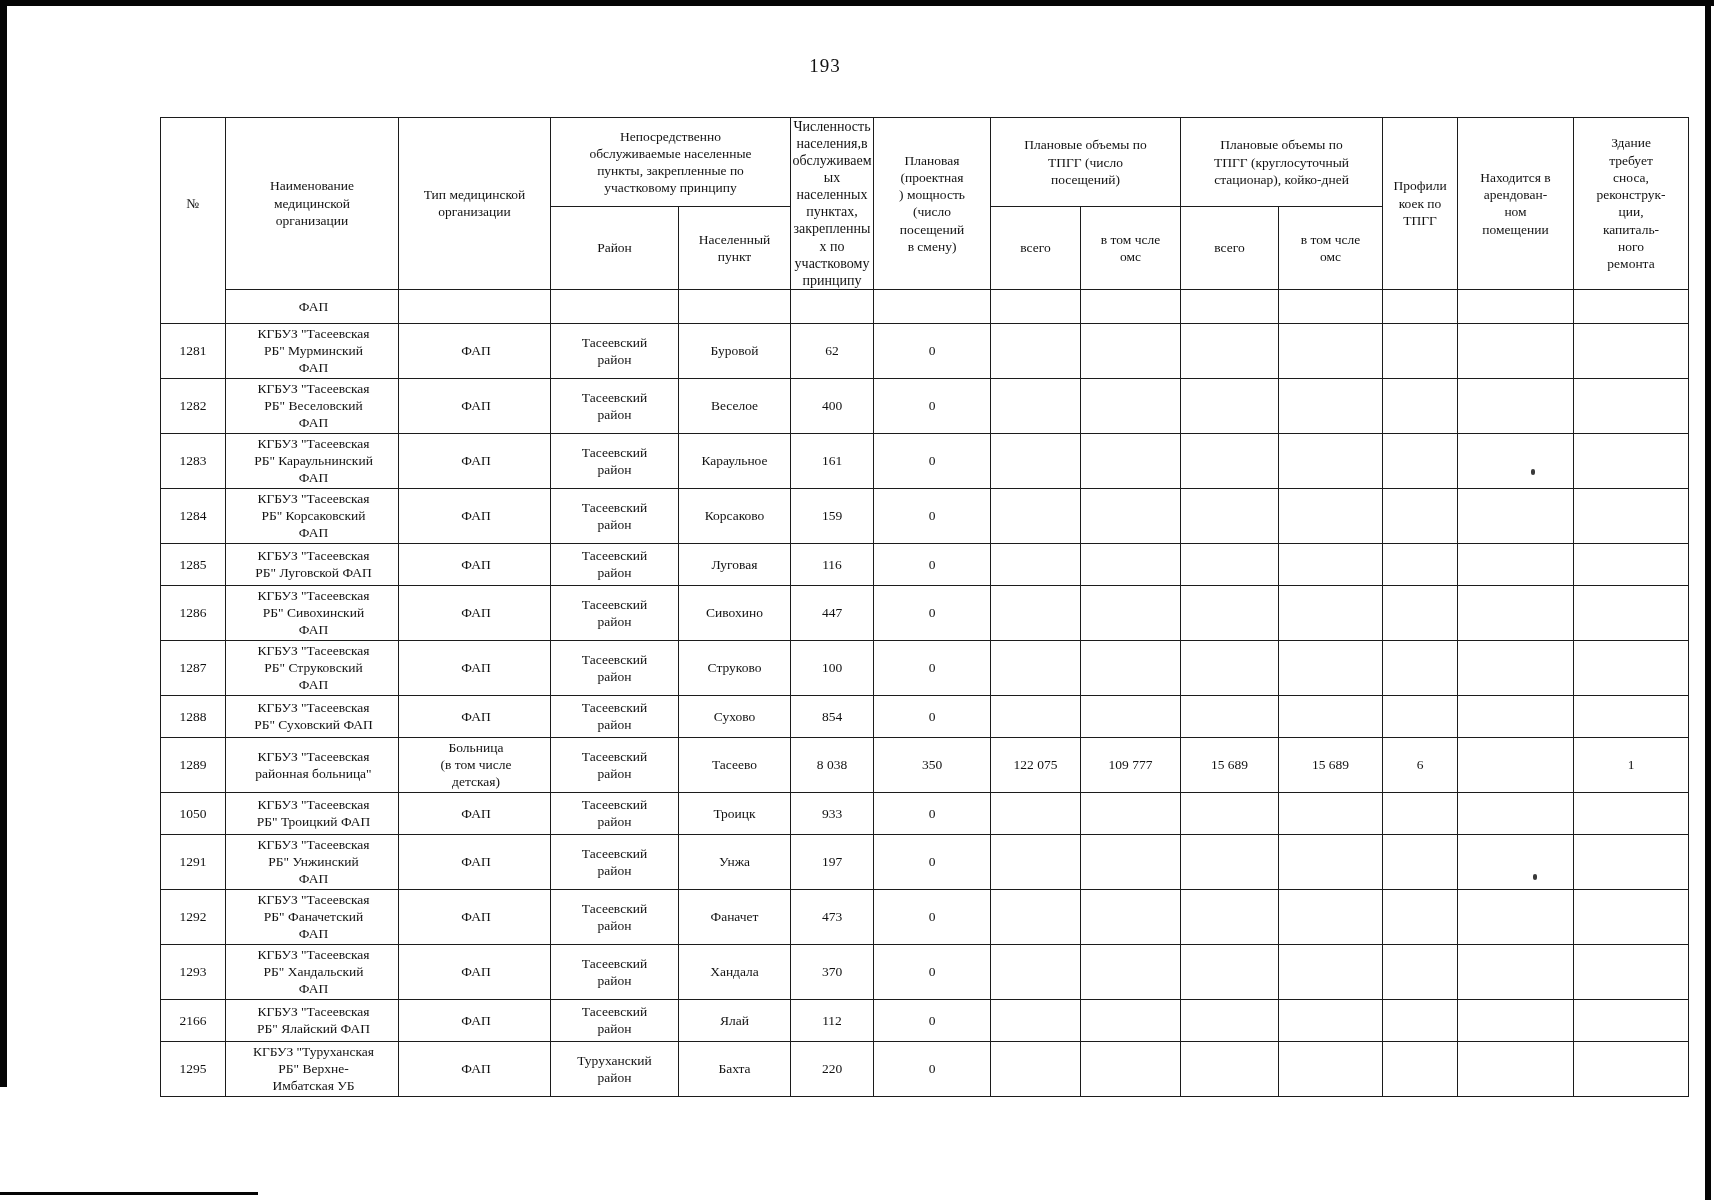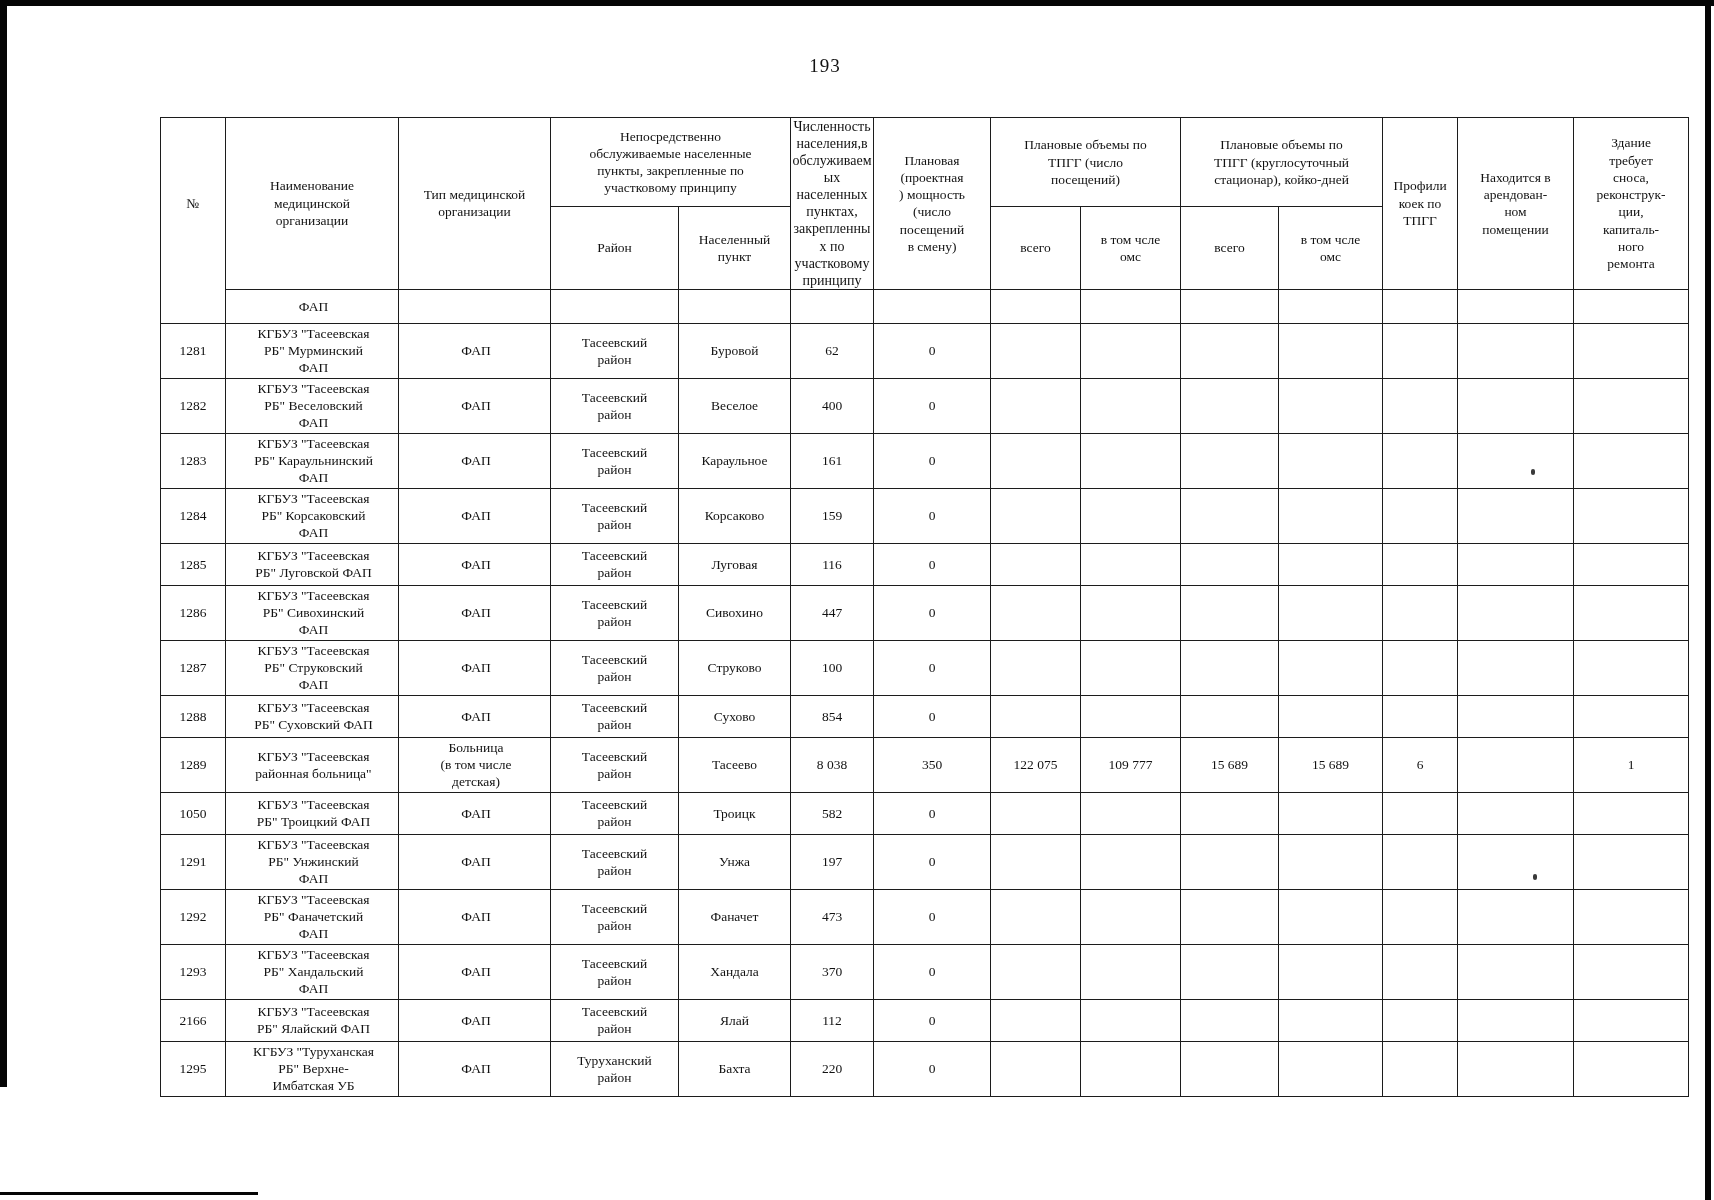--- a/index.html
+++ b/index.html
@@ -362,7 +362,7 @@
           <td>Тасеевский
 район</td>
           <td>Троицк</td>
-          <td>582</td>
+          <td>933</td>
           <td>0</td>
           <td></td>
           <td></td>

